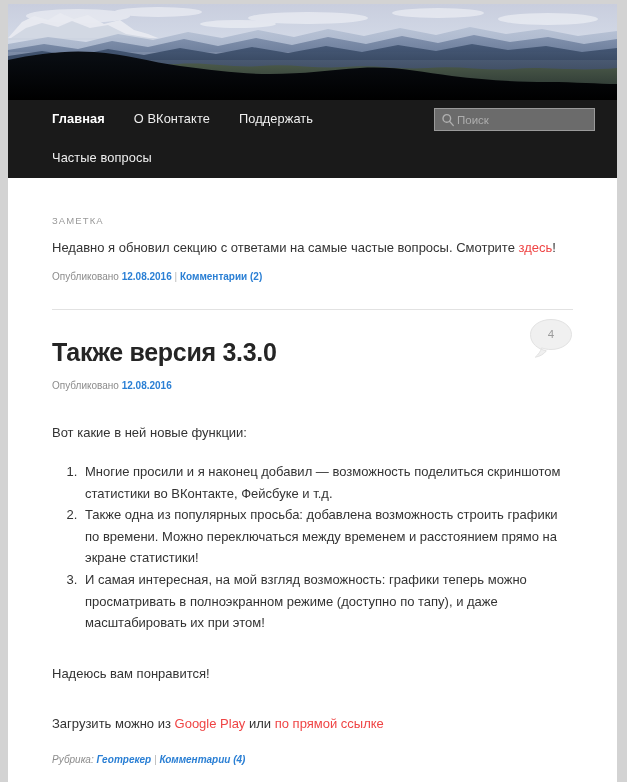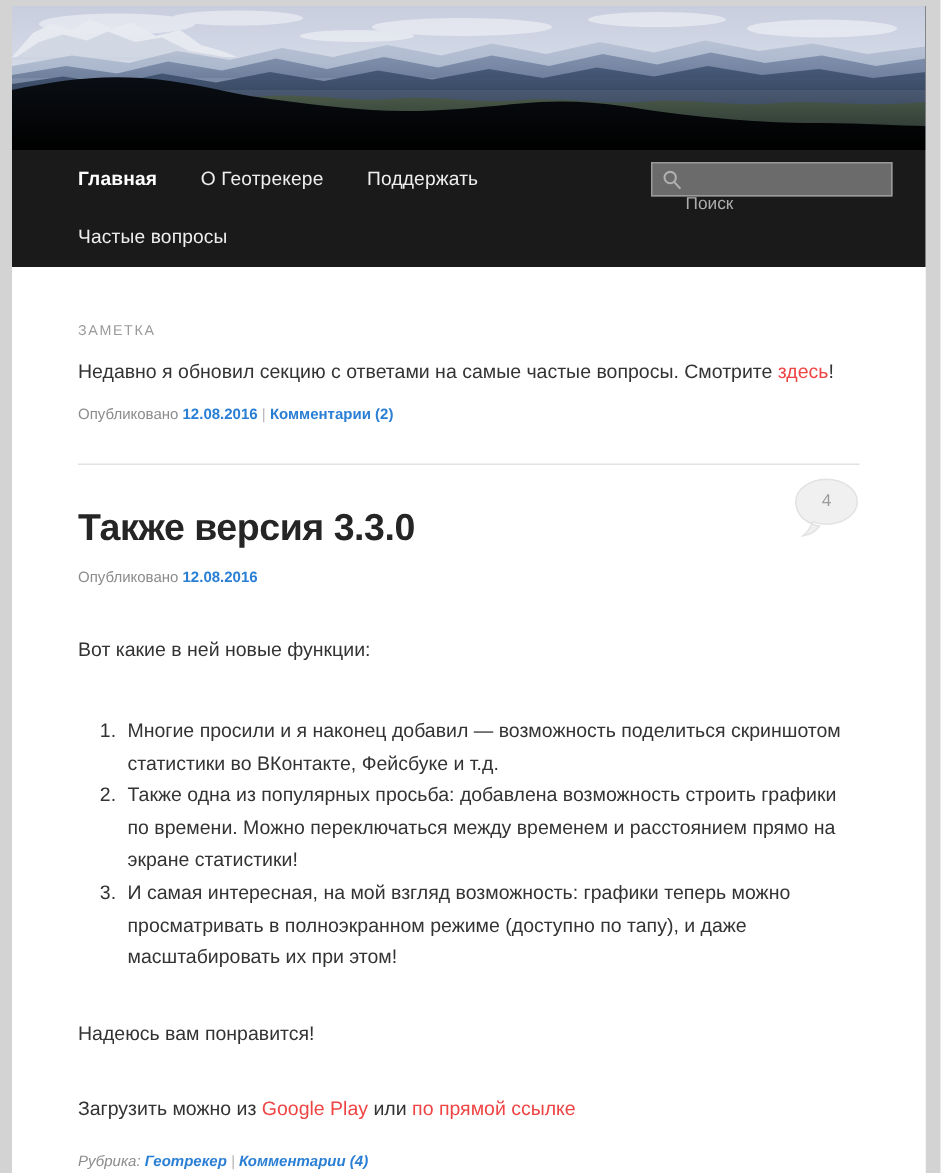--- a/index.html
+++ b/index.html
@@ -267,7 +267,7 @@
     <nav class="navbar">
       <div class="nav-row">
         <a class="nav-item active" href="#">Главная</a>
-        <a class="nav-item" href="#">О Геотрекере</a>
+        <a class="nav-item" href="#">О ВКонтакте</a>
         <a class="nav-item" href="#">Поддержать</a>
 
         <div class="search-wrap">

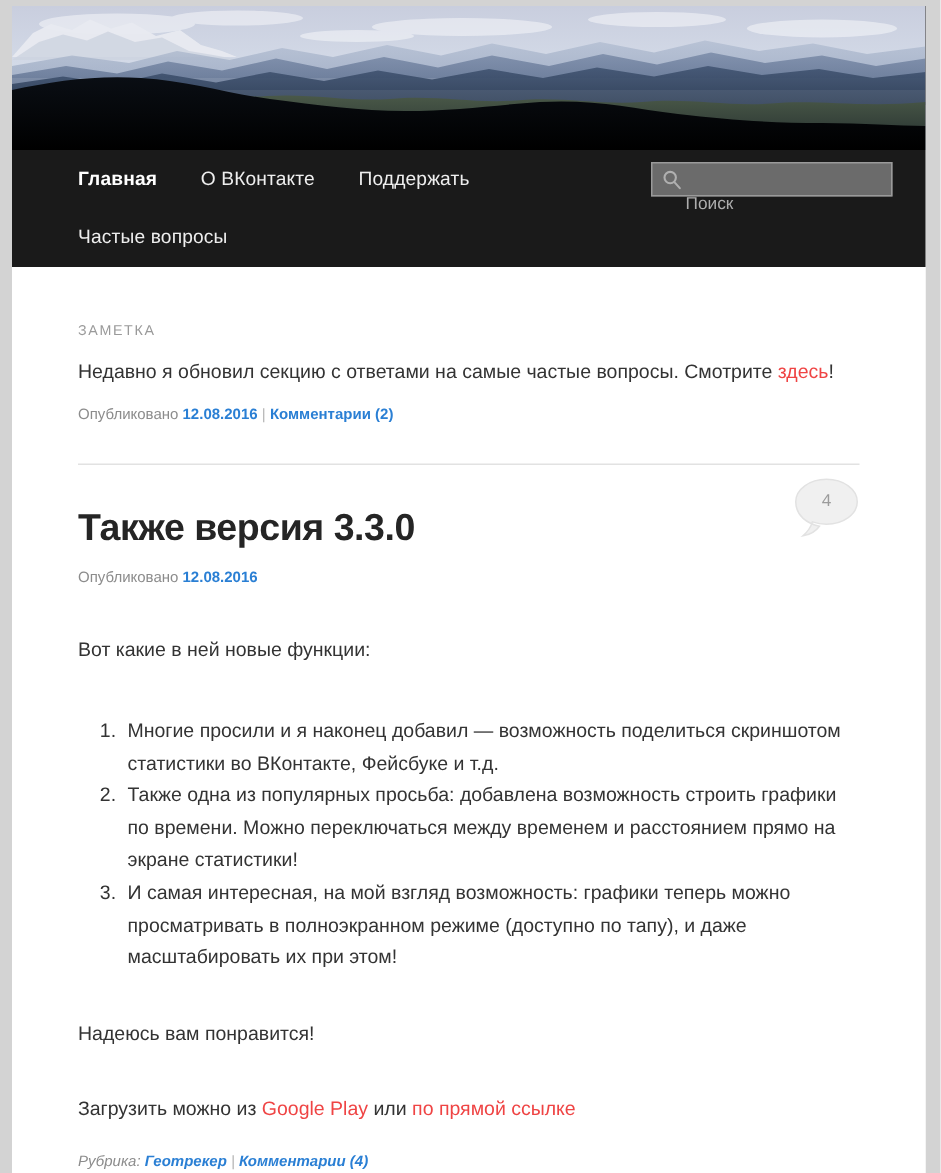--- a/index.html
+++ b/index.html
@@ -87,7 +87,7 @@
   .search-input {
     position: absolute;
     left: 22px;
-    top: 16px;
+    top: 0;
     width: 136px;
     height: 21px;
     background: transparent;

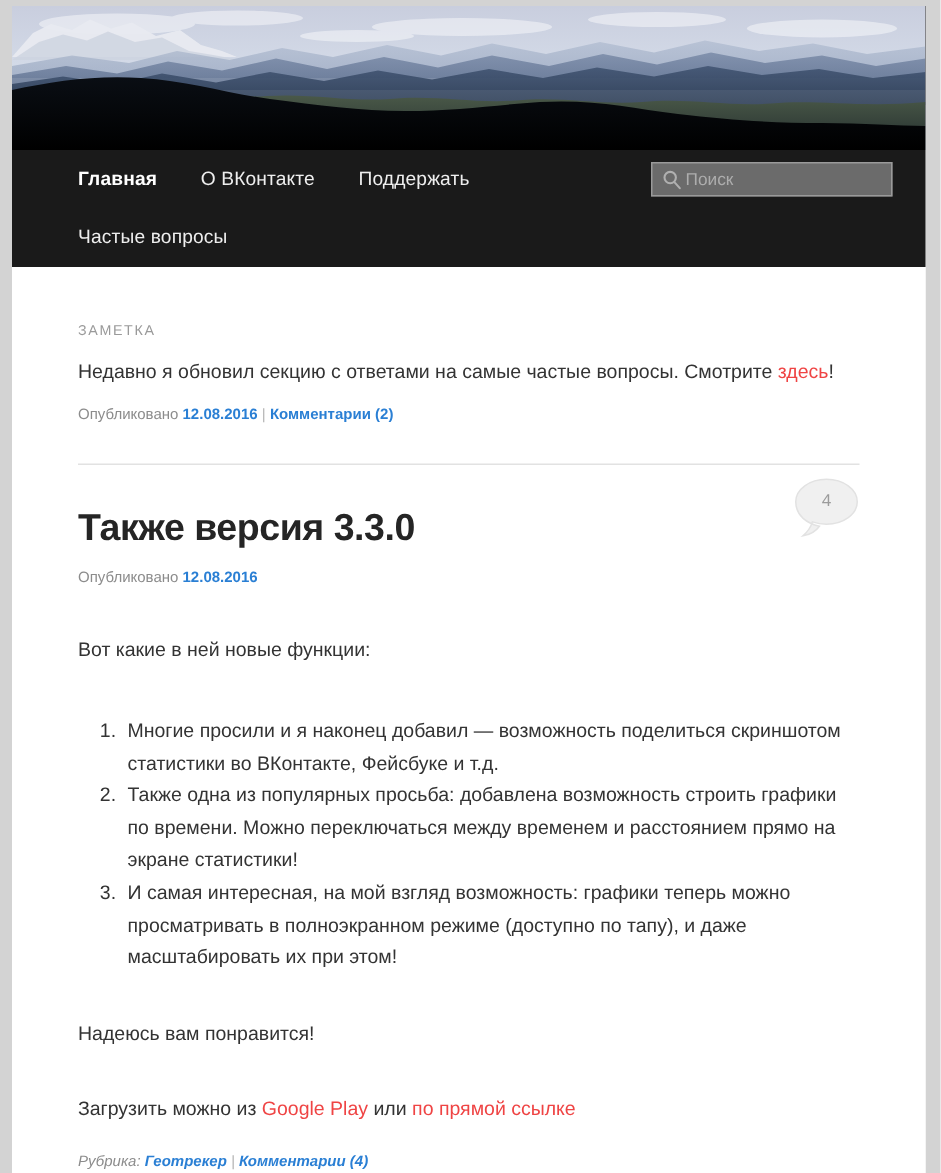--- a/index.html
+++ b/index.html
@@ -180,7 +180,7 @@
 
   
   ol.features {
-    margin: 33px 0 0 0;
+    margin: 18px 0 0 0;
     padding-left: 29px;
     font-size: 13px;
     color: #333333;

